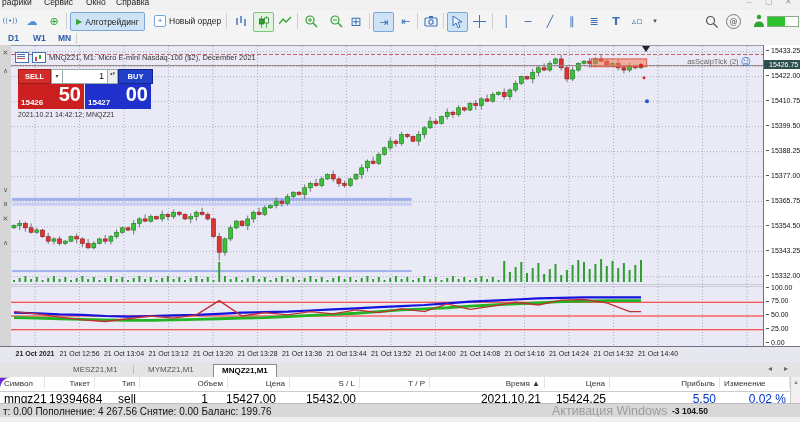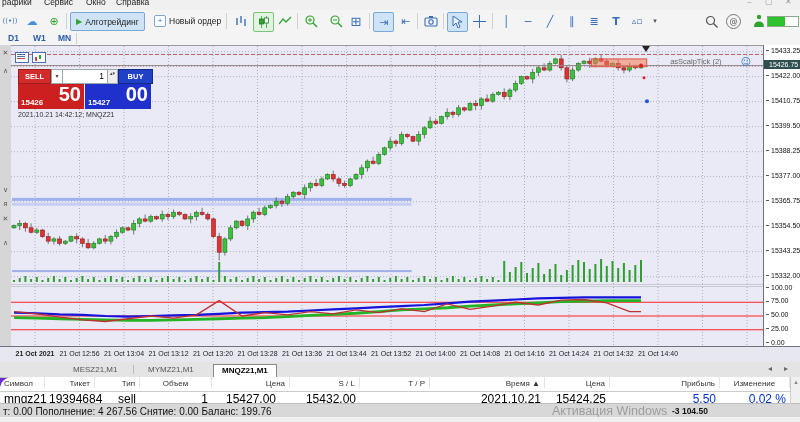--- a/index.html
+++ b/index.html
@@ -647,6 +647,7 @@
     <div id="chart-header">
       <span class="hico b"></span>
       <span class="hico c"></span>
+      <span id="chart-title">MNQZ21, M1: Micro E-mini Nasdaq-100 ($2), December 2021</span>
     </div>
 
     <div id="ea-label">

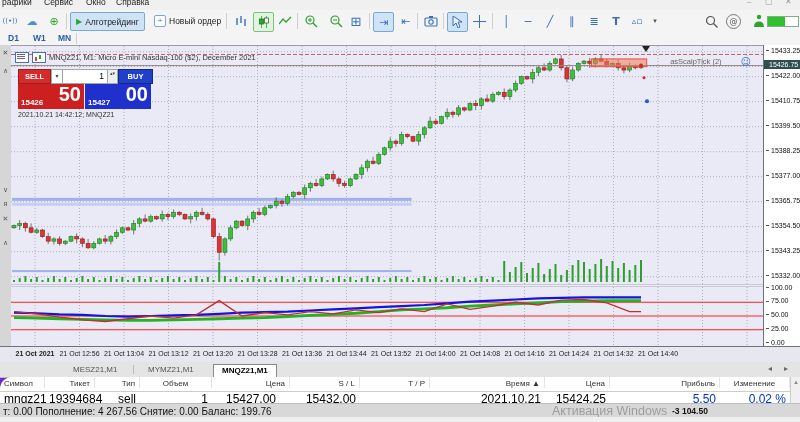--- a/index.html
+++ b/index.html
@@ -44,7 +44,7 @@
   .hico.b:before{content:"";position:absolute;left:1px;top:1px;width:8px;height:1px;background:#4a6fb5;box-shadow:0 2px 0 #4a6fb5,0 4px 0 #d04545;}
   .hico.c:before{content:"";position:absolute;left:2px;top:4px;width:2px;height:4px;background:#d04545;box-shadow:4px -2px 0 #2fa42f;}
   #chart-title{font-size:7.5px;color:#333;white-space:nowrap;}
-  #ea-label{position:absolute;right:12px;top:10px;font-size:7.5px;color:#666;display:flex;gap:19px;align-items:center;}
+  #ea-label{position:absolute;right:12px;top:10px;font-size:7.5px;color:#666;display:flex;gap:2px;align-items:center;}
   #ea-smiley{color:#3c78c8;font-size:10px;font-family:"DejaVu Sans",sans-serif;}
 
   

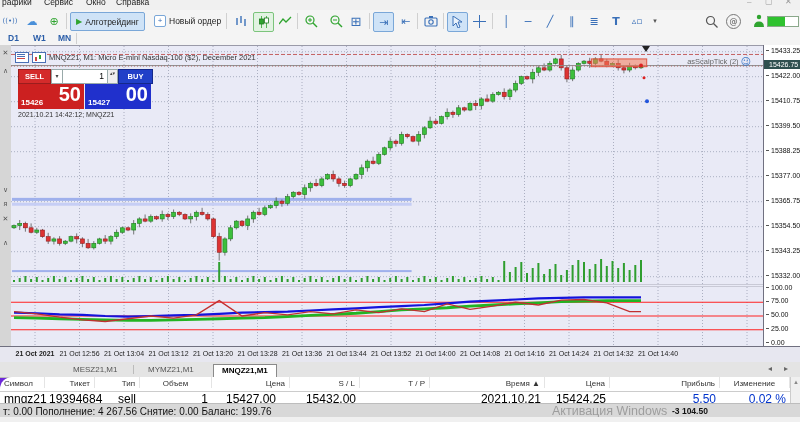--- a/index.html
+++ b/index.html
@@ -728,7 +728,7 @@
         <div class="th" style="left: 0px; width: 45px; text-align: left;">Символ</div>
         <div class="th" style="left: 45px; width: 50px; text-align: right;">Тикет</div>
         <div class="th" style="left: 95px; width: 45px; text-align: right;">Тип</div>
-        <div class="th" style="left: 140px; width: 72px; text-align: center;">Объем</div>
+        <div class="th" style="left: 156px; width: 72px; text-align: right;">Объем</div>
         <div class="th" style="left: 212px; width: 78px; text-align: right;">Цена</div>
         <div class="th" style="left: 290px; width: 70px; text-align: right;">S / L</div>
         <div class="th" style="left: 360px; width: 70px; text-align: right;">T / P</div>

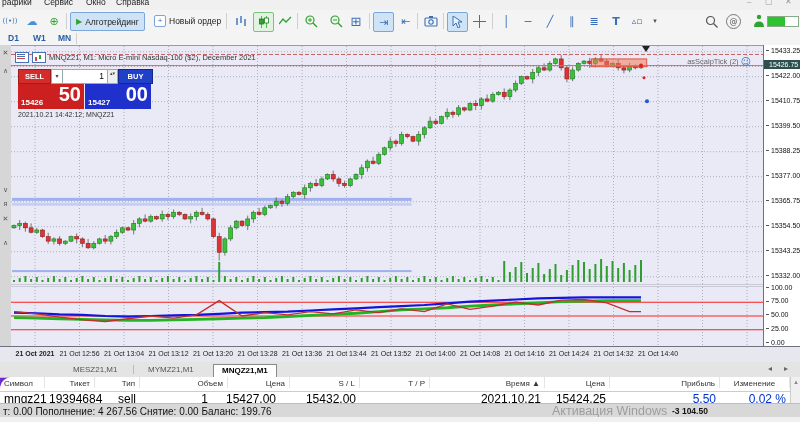--- a/index.html
+++ b/index.html
@@ -735,7 +735,7 @@
         <div class="th" style="left: 430px; width: 115px; text-align: right;">Время ▲</div>
         <div class="th" style="left: 545px; width: 65px; text-align: right;">Цена</div>
         <div class="th" style="left: 610px; width: 110px; text-align: right;">Прибыль</div>
-        <div class="th" style="left: 720px; width: 70px; text-align: center;">Изменение</div>
+        <div class="th" style="left: 720px; width: 70px; text-align: left;">Изменение</div>
       </div>
     <div id="trow">
         <div class="td" style="left: 0px; width: 45px; text-align: left;">mnqz21</div>

